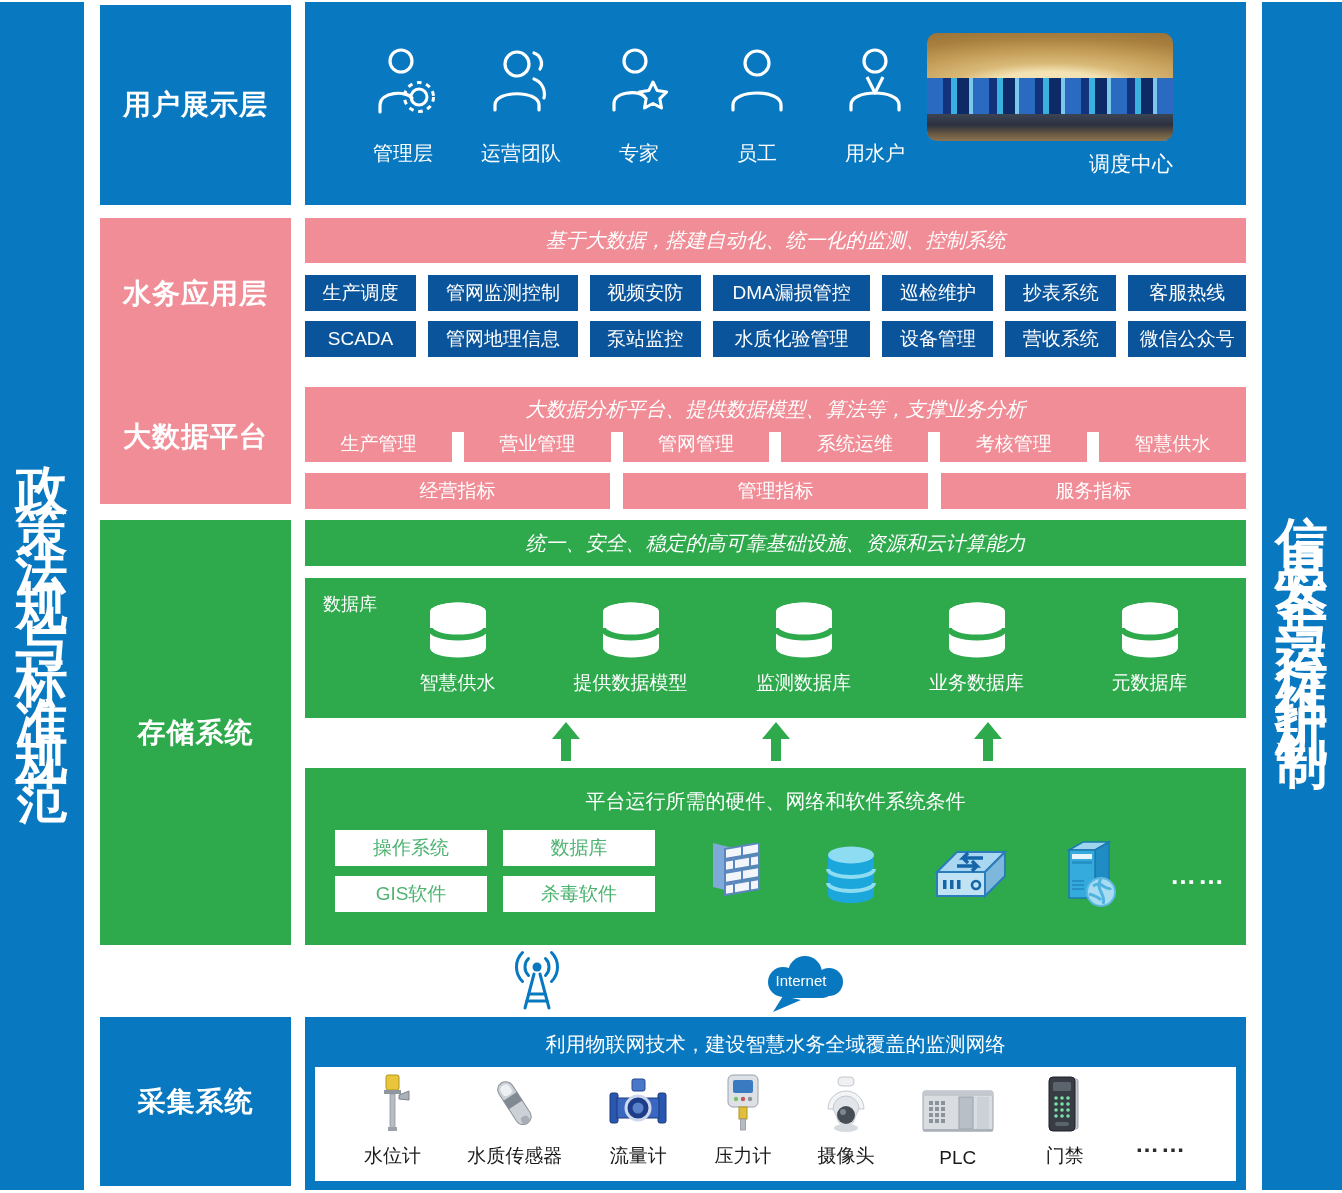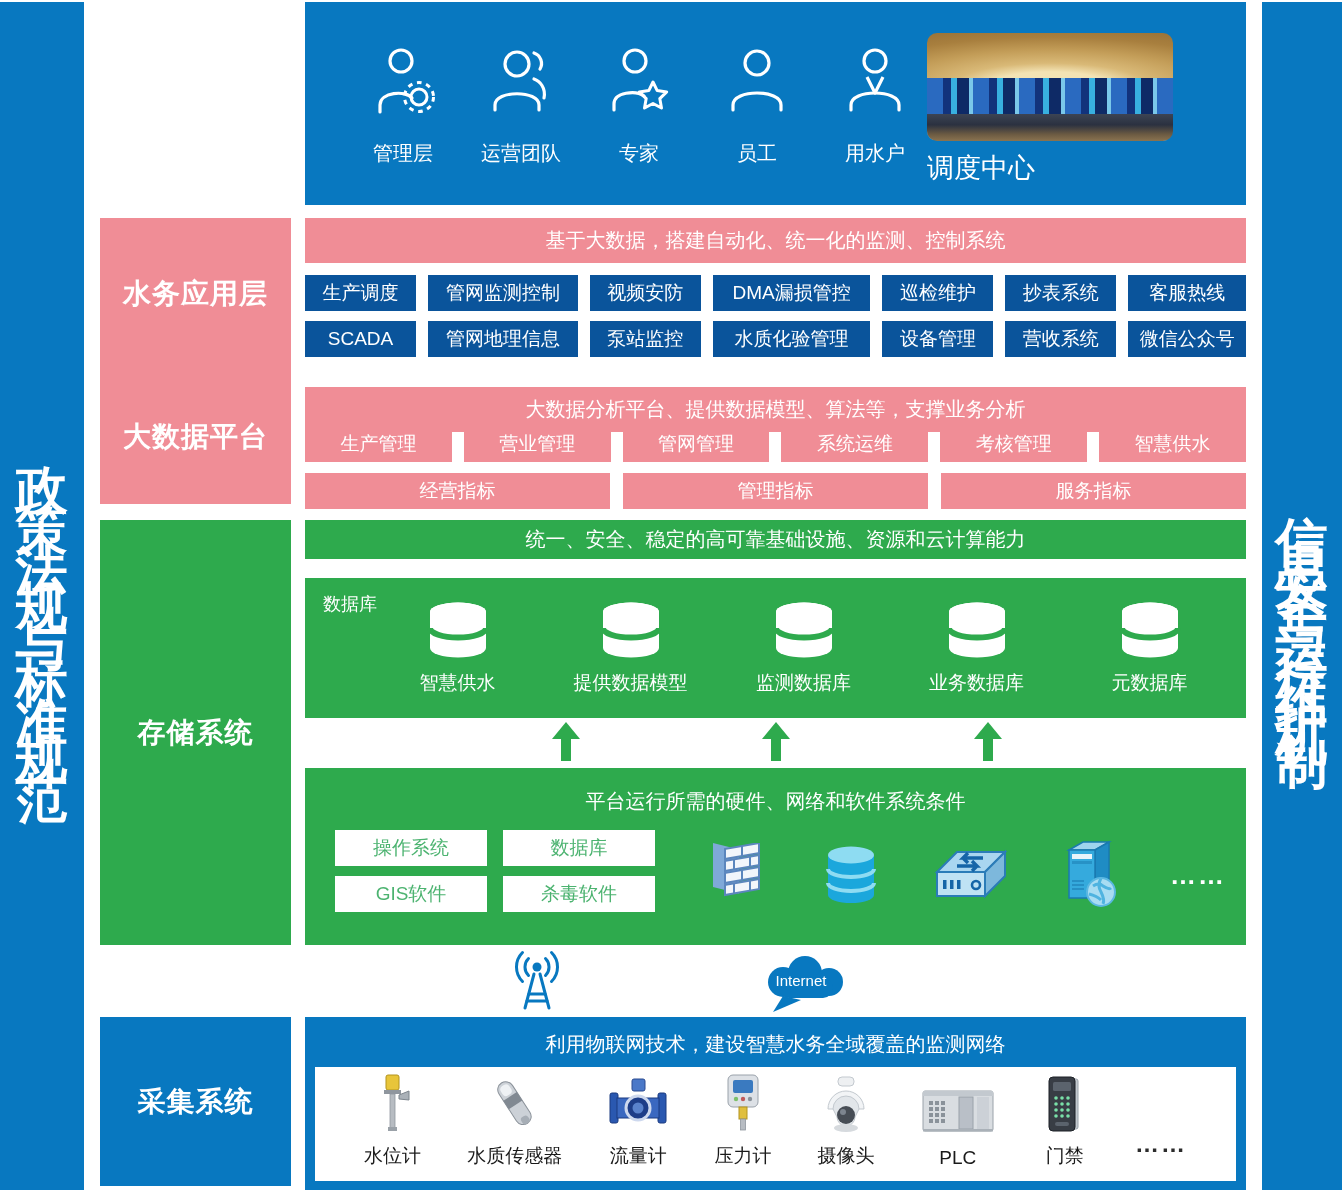--- a/index.html
+++ b/index.html
@@ -104,6 +104,7 @@
     <span>信息安全与运行维护机制</span>
   </div>
 
+  <div class="sec-label lbl-user">用户展示层</div>
   <div class="sec-label lbl-app">水务应用层</div>
   <div class="sec-label lbl-big">大数据平台</div>
   <div class="sec-label lbl-sto">存储系统</div>

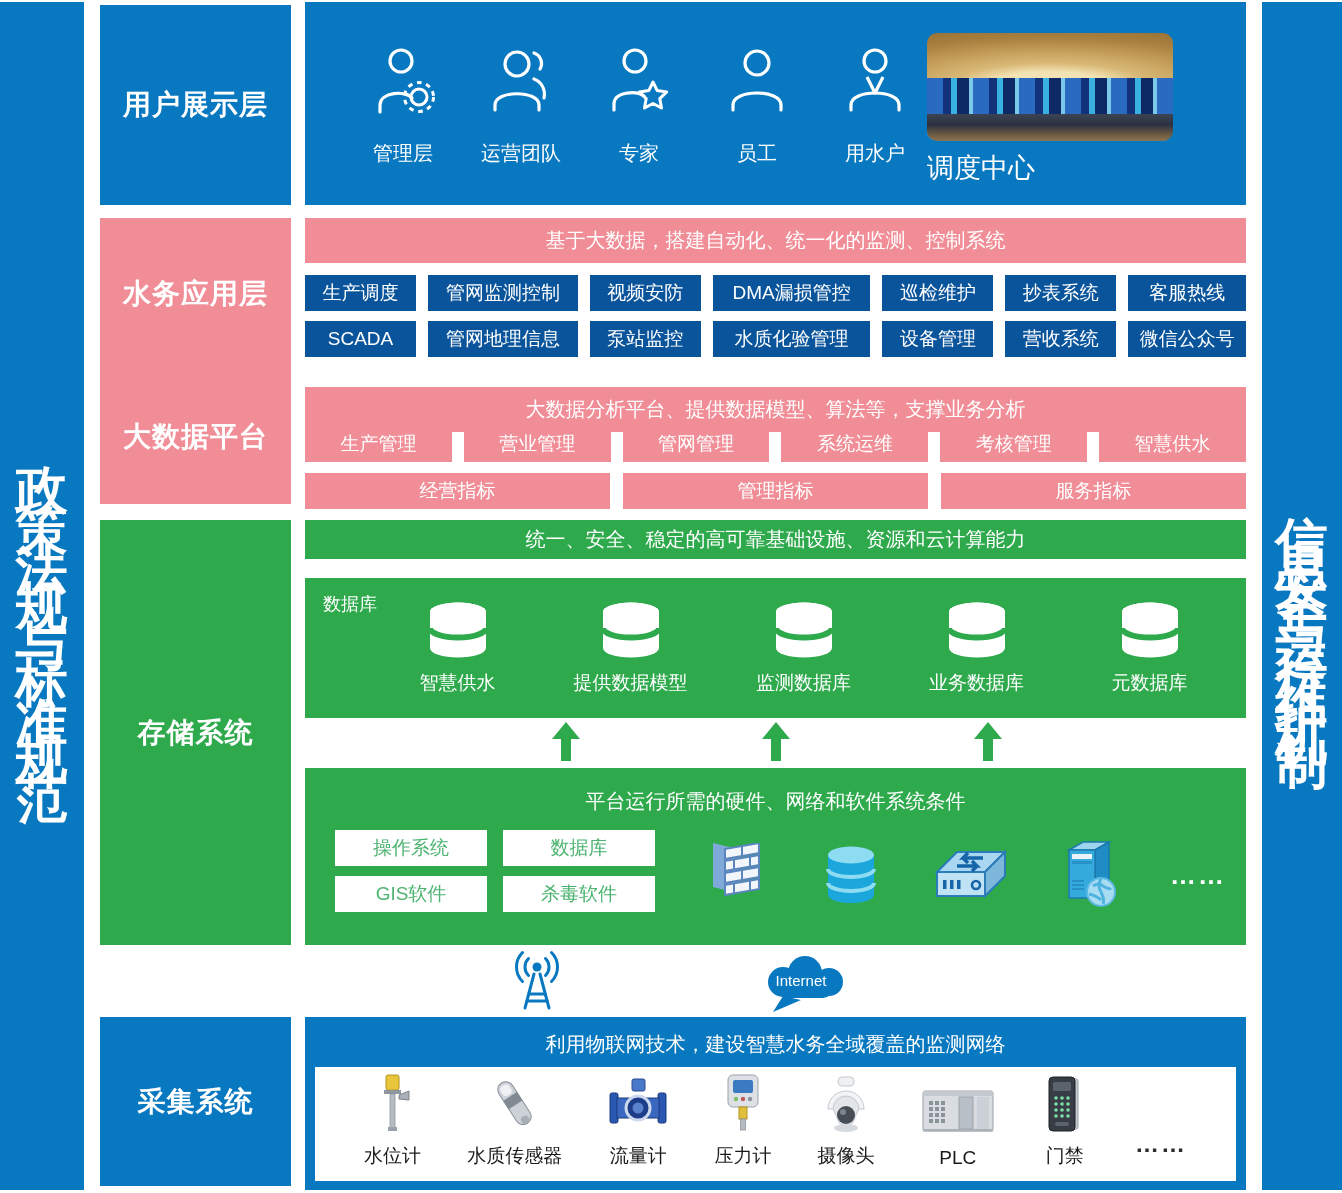--- a/index.html
+++ b/index.html
@@ -53,8 +53,8 @@
   .p-desks{height:25%;background:linear-gradient(180deg,#3c4454 0,#2b3140 40%,#6b5a42 75%,#8a7350 100%),
            repeating-linear-gradient(90deg,rgba(190,210,230,.55) 0 6px,transparent 6px 26px);
            background-blend-mode:normal;}
-  .photo-cap{position:absolute;left:622px;top:148px;width:246px;text-align:left;color:#fff;
-             font-size:27px;}
+  .photo-cap{position:absolute;left:622px;top:148px;width:246px;text-align:right;color:#fff;
+             font-size:21px;}
   
   .db-panel{top:578px;height:140px;background:#2eaa4d;}
   .db-group-label{position:absolute;left:18px;top:14px;color:#fff;font-size:18px;}

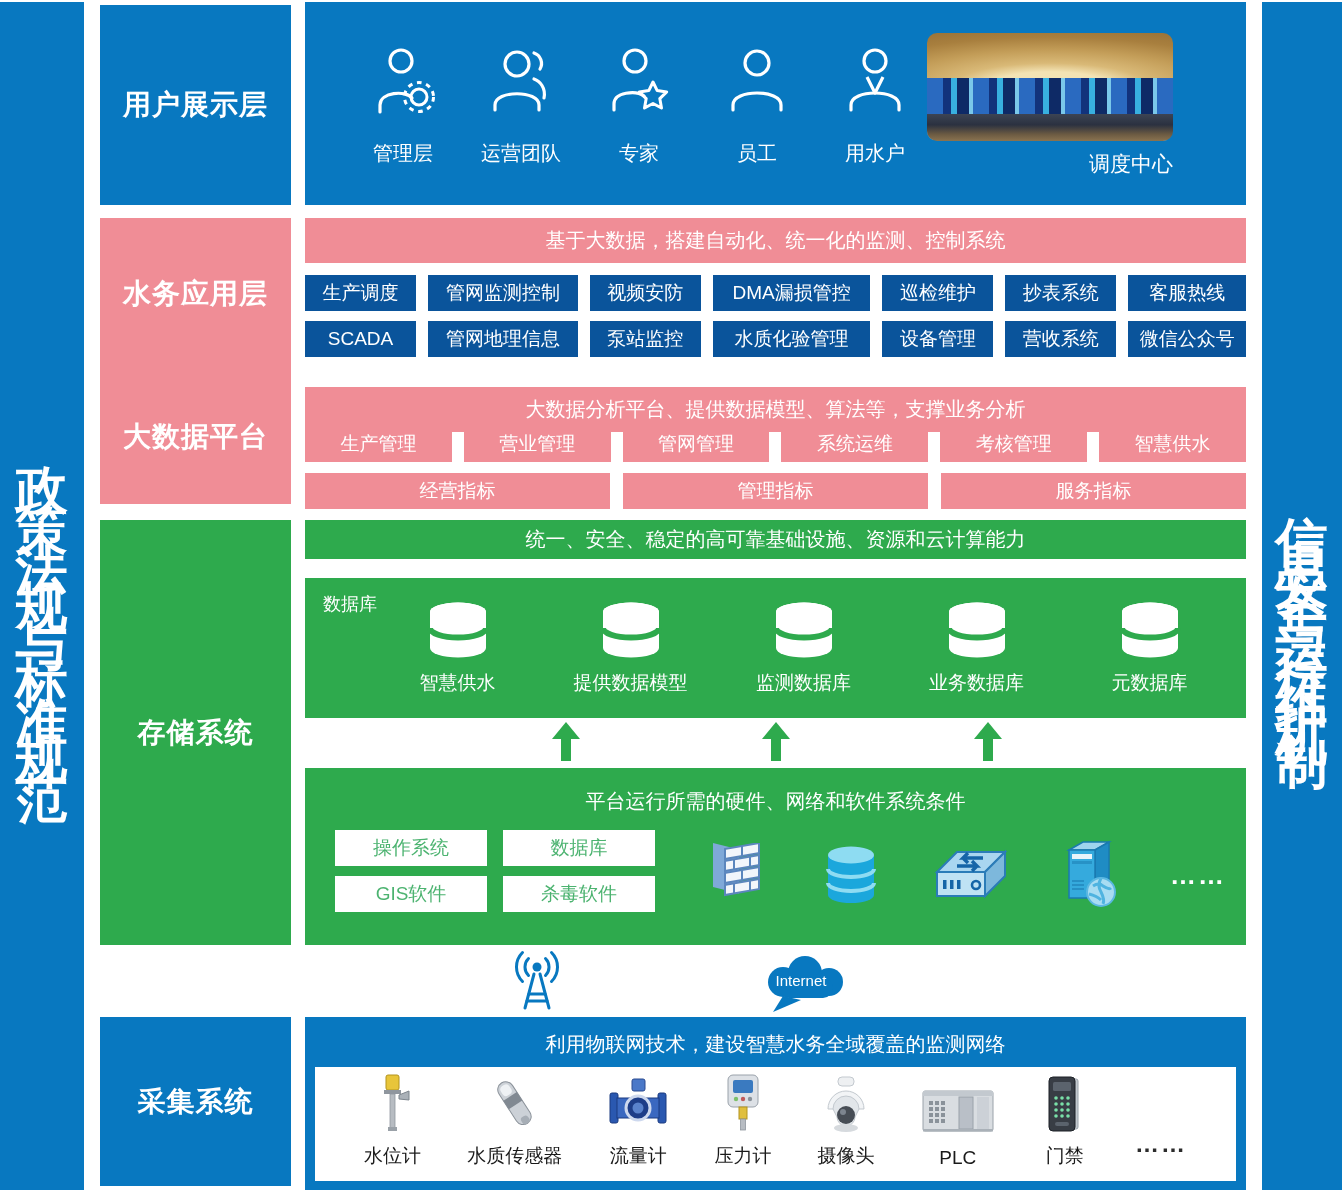--- a/index.html
+++ b/index.html
@@ -25,7 +25,7 @@
   
   .cbox{position:absolute;left:305px;width:941px;box-sizing:border-box;}
   .user-box{top:2px;height:203px;background:#0878c0;}
-  .hdr{display:flex;align-items:center;justify-content:center;color:#fff;font-size:20px;}
+  .hdr{display:flex;align-items:center;justify-content:center;color:#fff;font-size:20px;font-style:italic;}
   .hdr-app{top:218px;height:45px;background:#f08d96;}
   .hdr-big{top:369px;height:45px;background:#f08d96;margin-top:18px;}
   .hdr-sto{top:520px;height:39px;background:#2eaa4d;text-align:center;}

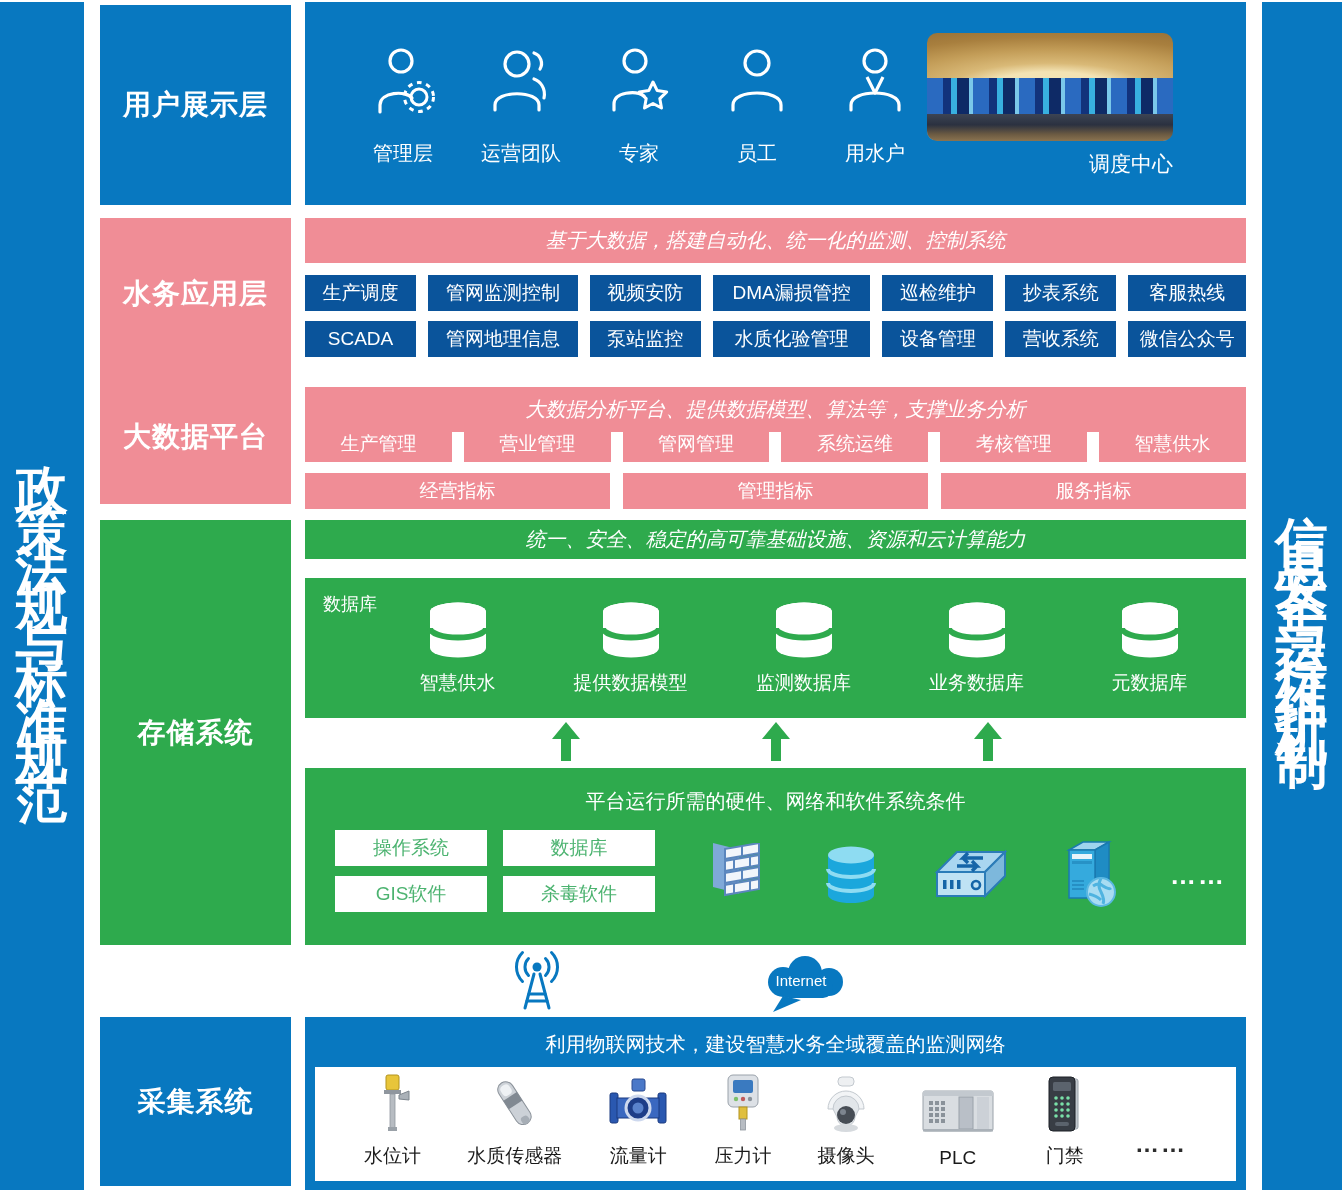--- a/index.html
+++ b/index.html
@@ -28,7 +28,7 @@
   .hdr{display:flex;align-items:center;justify-content:center;color:#fff;font-size:20px;font-style:italic;}
   .hdr-app{top:218px;height:45px;background:#f08d96;}
   .hdr-big{top:369px;height:45px;background:#f08d96;margin-top:18px;}
-  .hdr-sto{top:520px;height:39px;background:#2eaa4d;text-align:center;}
+  .hdr-sto{top:520px;height:46px;background:#2eaa4d;text-align:center;}
   .chip-row{display:flex;gap:12px;}
   .row-app1{top:275px;height:36px;}
   .row-app2{top:321px;height:36px;}

